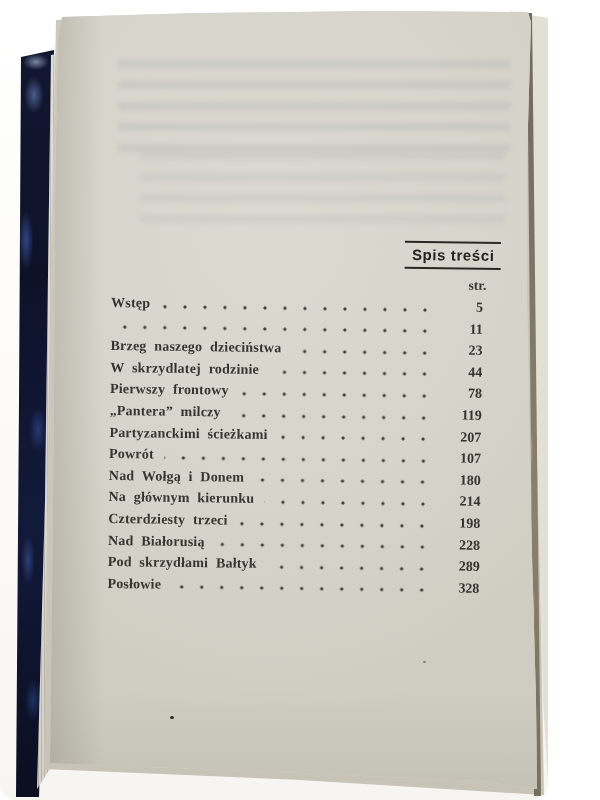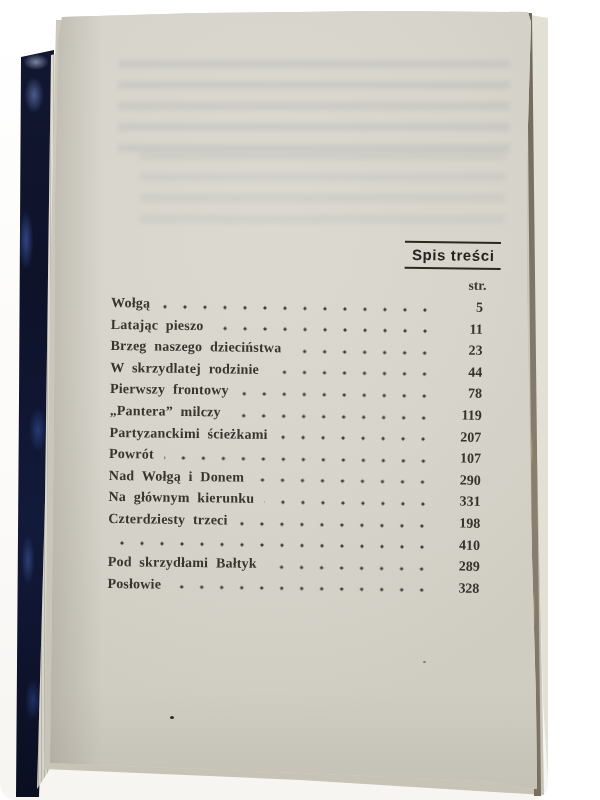--- a/index.html
+++ b/index.html
@@ -147,7 +147,7 @@
     <div class="str-label">str.</div>
     <div class="rows">
         <div class="row">
-          <span class="row-title">Wołgą</span>
+          <span class="row-title">Wstęp</span>
           <span class="row-dots"></span>
           <span class="row-num">5</span>
         </div>

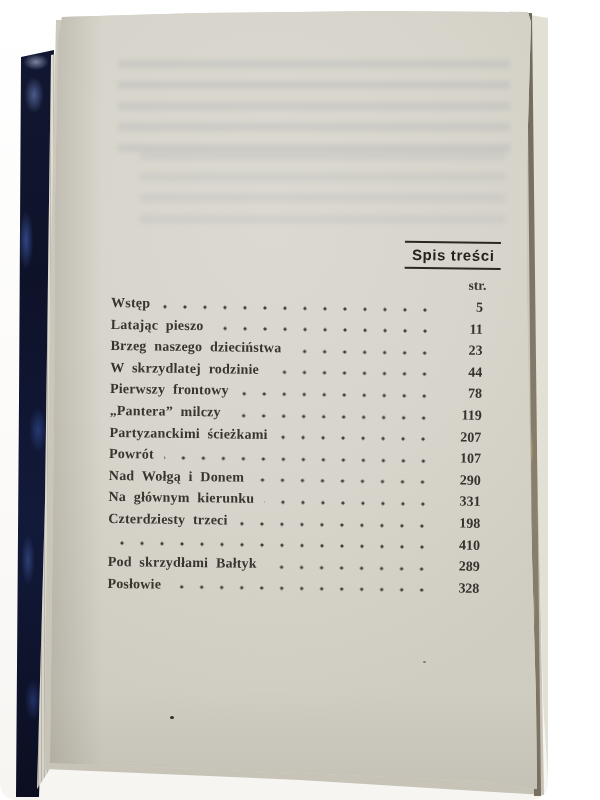--- a/index.html
+++ b/index.html
@@ -152,7 +152,6 @@
           <span class="row-num">5</span>
         </div>
         <div class="row">
-          <span class="row-title">Latając pieszo</span>
           <span class="row-dots"></span>
           <span class="row-num">11</span>
         </div>

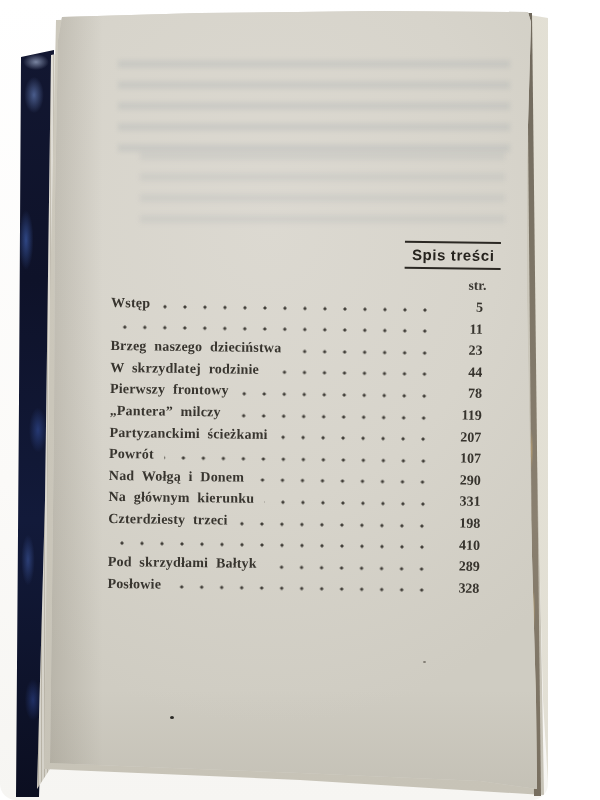--- a/index.html
+++ b/index.html
@@ -188,7 +188,7 @@
         <div class="row">
           <span class="row-title">Nad Wołgą i Donem</span>
           <span class="row-dots"></span>
-          <span class="row-num">290</span>
+          <span class="row-num">180</span>
         </div>
         <div class="row">
           <span class="row-title">Na głównym kierunku</span>

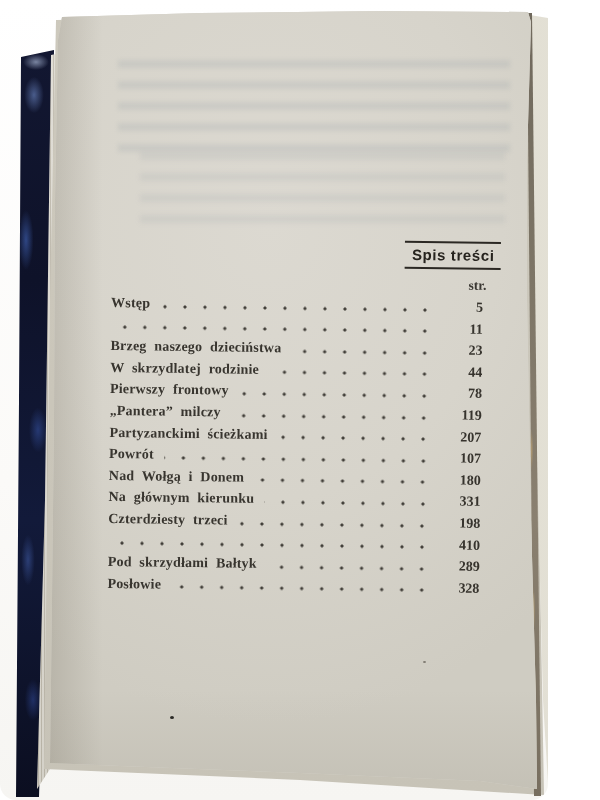--- a/index.html
+++ b/index.html
@@ -193,7 +193,7 @@
         <div class="row">
           <span class="row-title">Na głównym kierunku</span>
           <span class="row-dots"></span>
-          <span class="row-num">331</span>
+          <span class="row-num">214</span>
         </div>
         <div class="row">
           <span class="row-title">Czterdziesty trzeci</span>

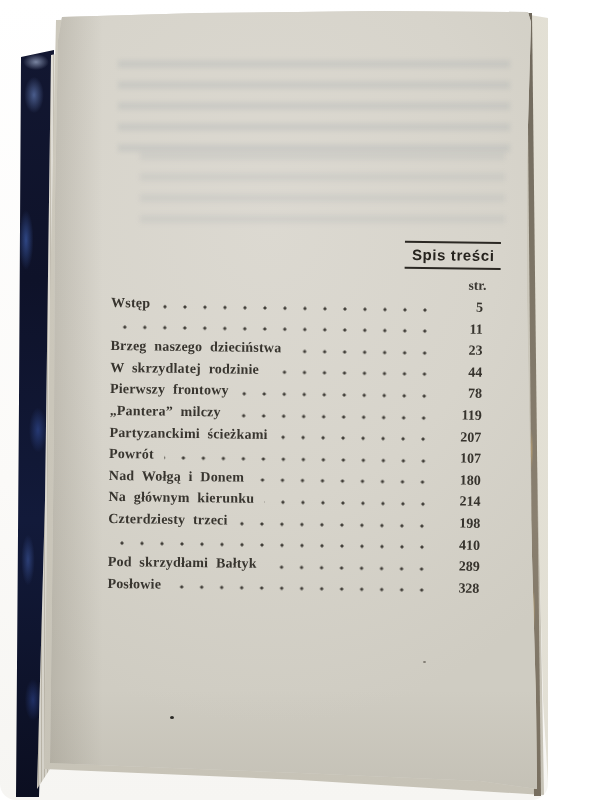--- a/index.html
+++ b/index.html
@@ -201,6 +201,7 @@
           <span class="row-num">198</span>
         </div>
         <div class="row">
+          <span class="row-title">Nad Białorusią</span>
           <span class="row-dots"></span>
           <span class="row-num">410</span>
         </div>

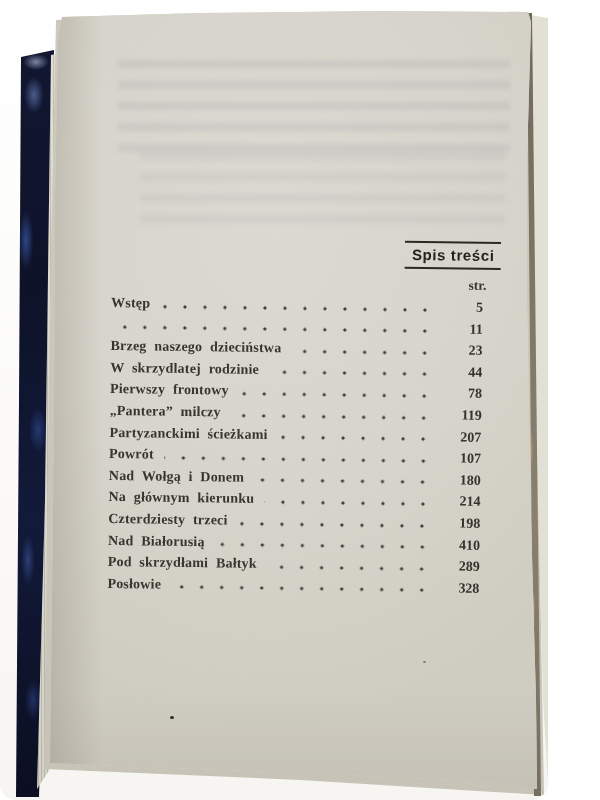--- a/index.html
+++ b/index.html
@@ -203,7 +203,7 @@
         <div class="row">
           <span class="row-title">Nad Białorusią</span>
           <span class="row-dots"></span>
-          <span class="row-num">410</span>
+          <span class="row-num">228</span>
         </div>
         <div class="row">
           <span class="row-title">Pod skrzydłami Bałtyk</span>

